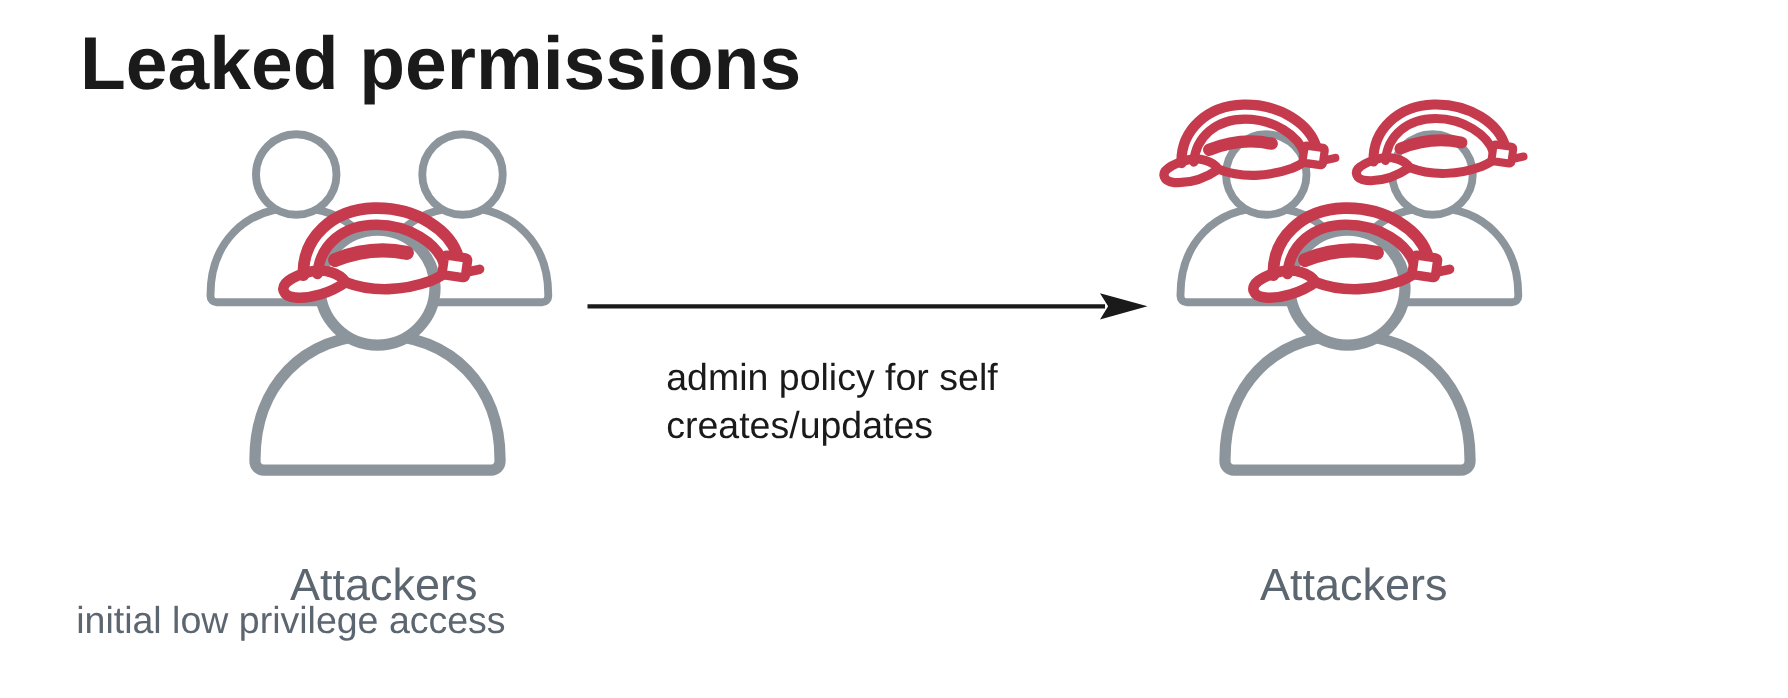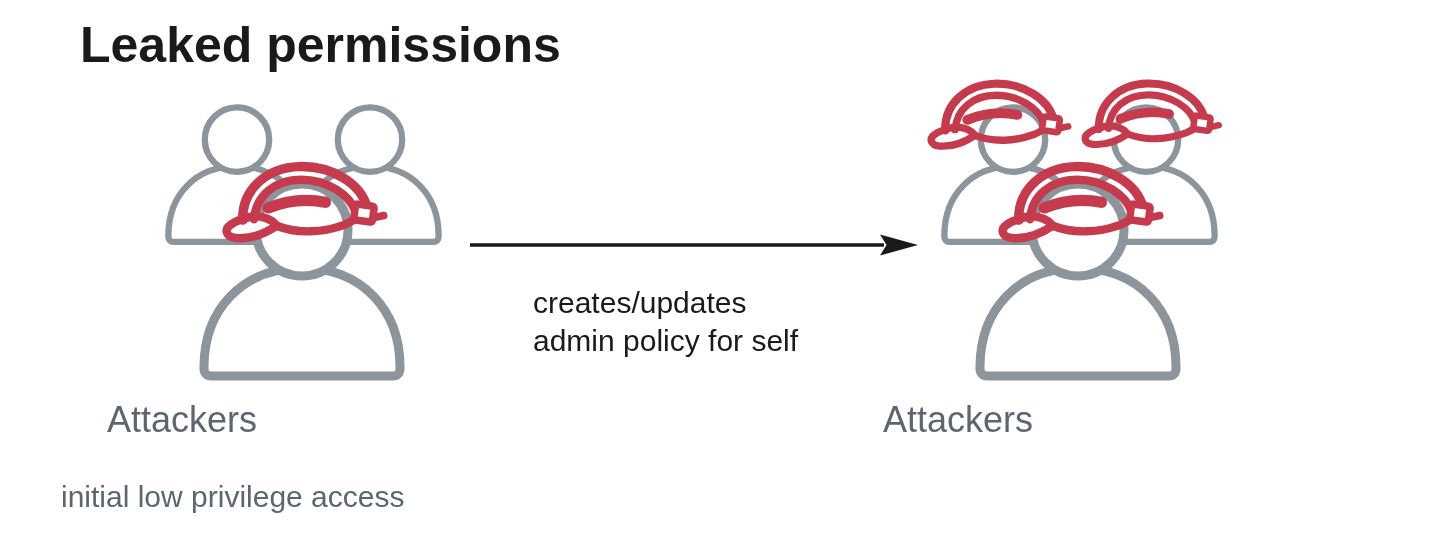--- a/index.html
+++ b/index.html
@@ -10,8 +10,8 @@
     overflow:hidden;
   }
   .title{
-    position:absolute;left:80px;top:18px;
-    font-size:50px;font-weight:bold;line-height:1.1;
+    position:absolute;left:64px;top:18px;
+    font-size:60px;font-weight:bold;line-height:1.1;
     color:var(--c-title-text,#1a1a1a);
   }
   .group-svg{position:absolute;width:410px;height:335px;overflow:visible;}

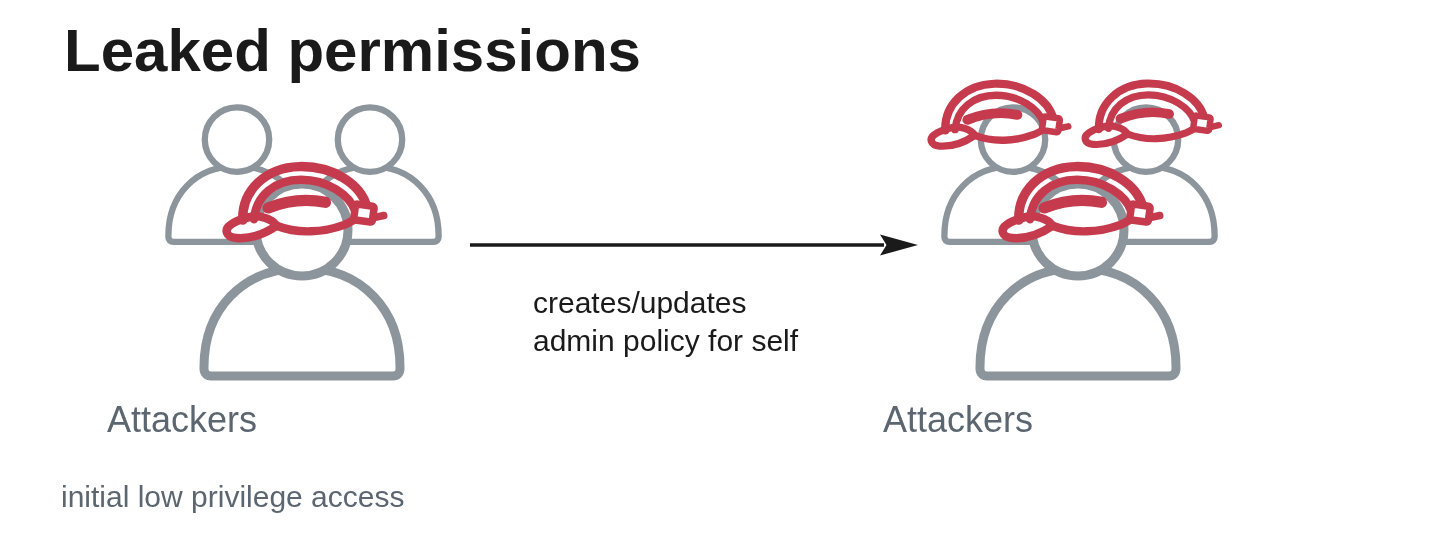--- a/index.html
+++ b/index.html
@@ -78,8 +78,8 @@
     <polygon class="arrow-head" points="450,14 412,3.5 418.5,14 412,24.5"></polygon>
   </svg>
   <div class="transition-label">
+    <div>admin policy for self</div>
     <div>creates/updates</div>
-    <div>admin policy for self</div>
   </div>
 
   <svg id="right-group" class="group-svg" viewBox="0 0 410 335">

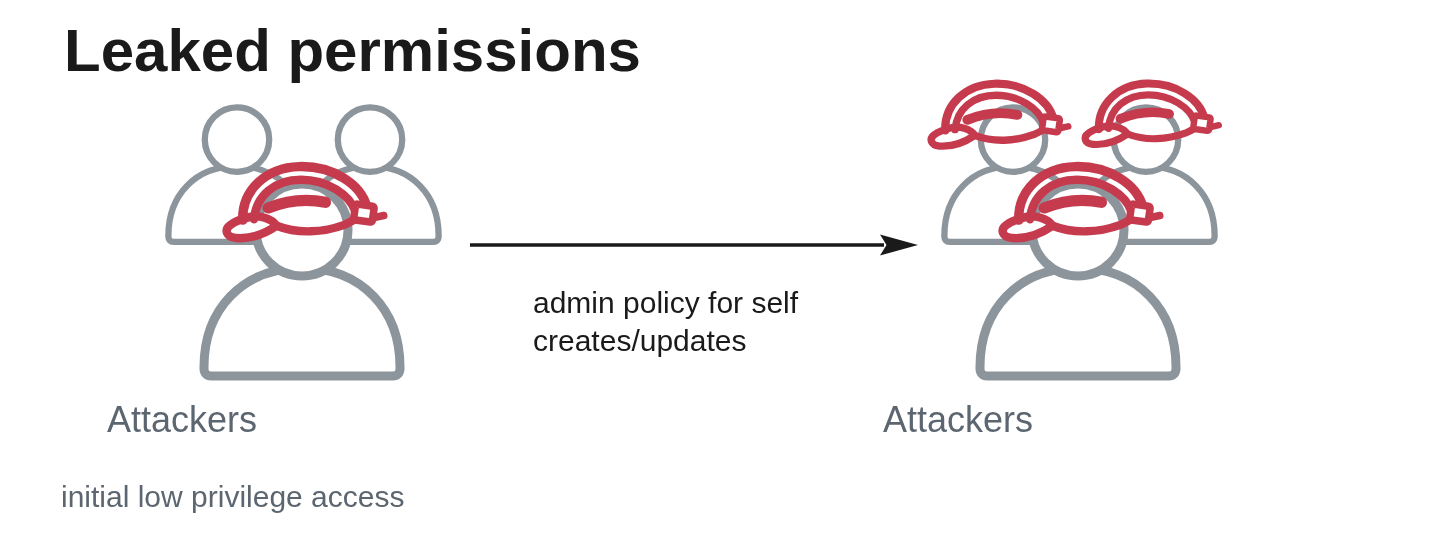--- a/index.html
+++ b/index.html
@@ -19,8 +19,8 @@
   #right-group{left:876px;top:73px;}
   .arrow-svg{position:absolute;left:468px;top:231px;width:452px;height:28px;}
   .group-label{
-    position:absolute;width:400px;text-align:left;
-    font-size:36px;color:var(--c-caption-text,#5c6670);
+    position:absolute;width:400px;text-align:center;
+    font-size:36px;color:var(--c-caption-text,#5c6670);margin-top:48px;
   }
   #left-label{left:107px;top:399px;}
   #right-label{left:883px;top:399px;}

